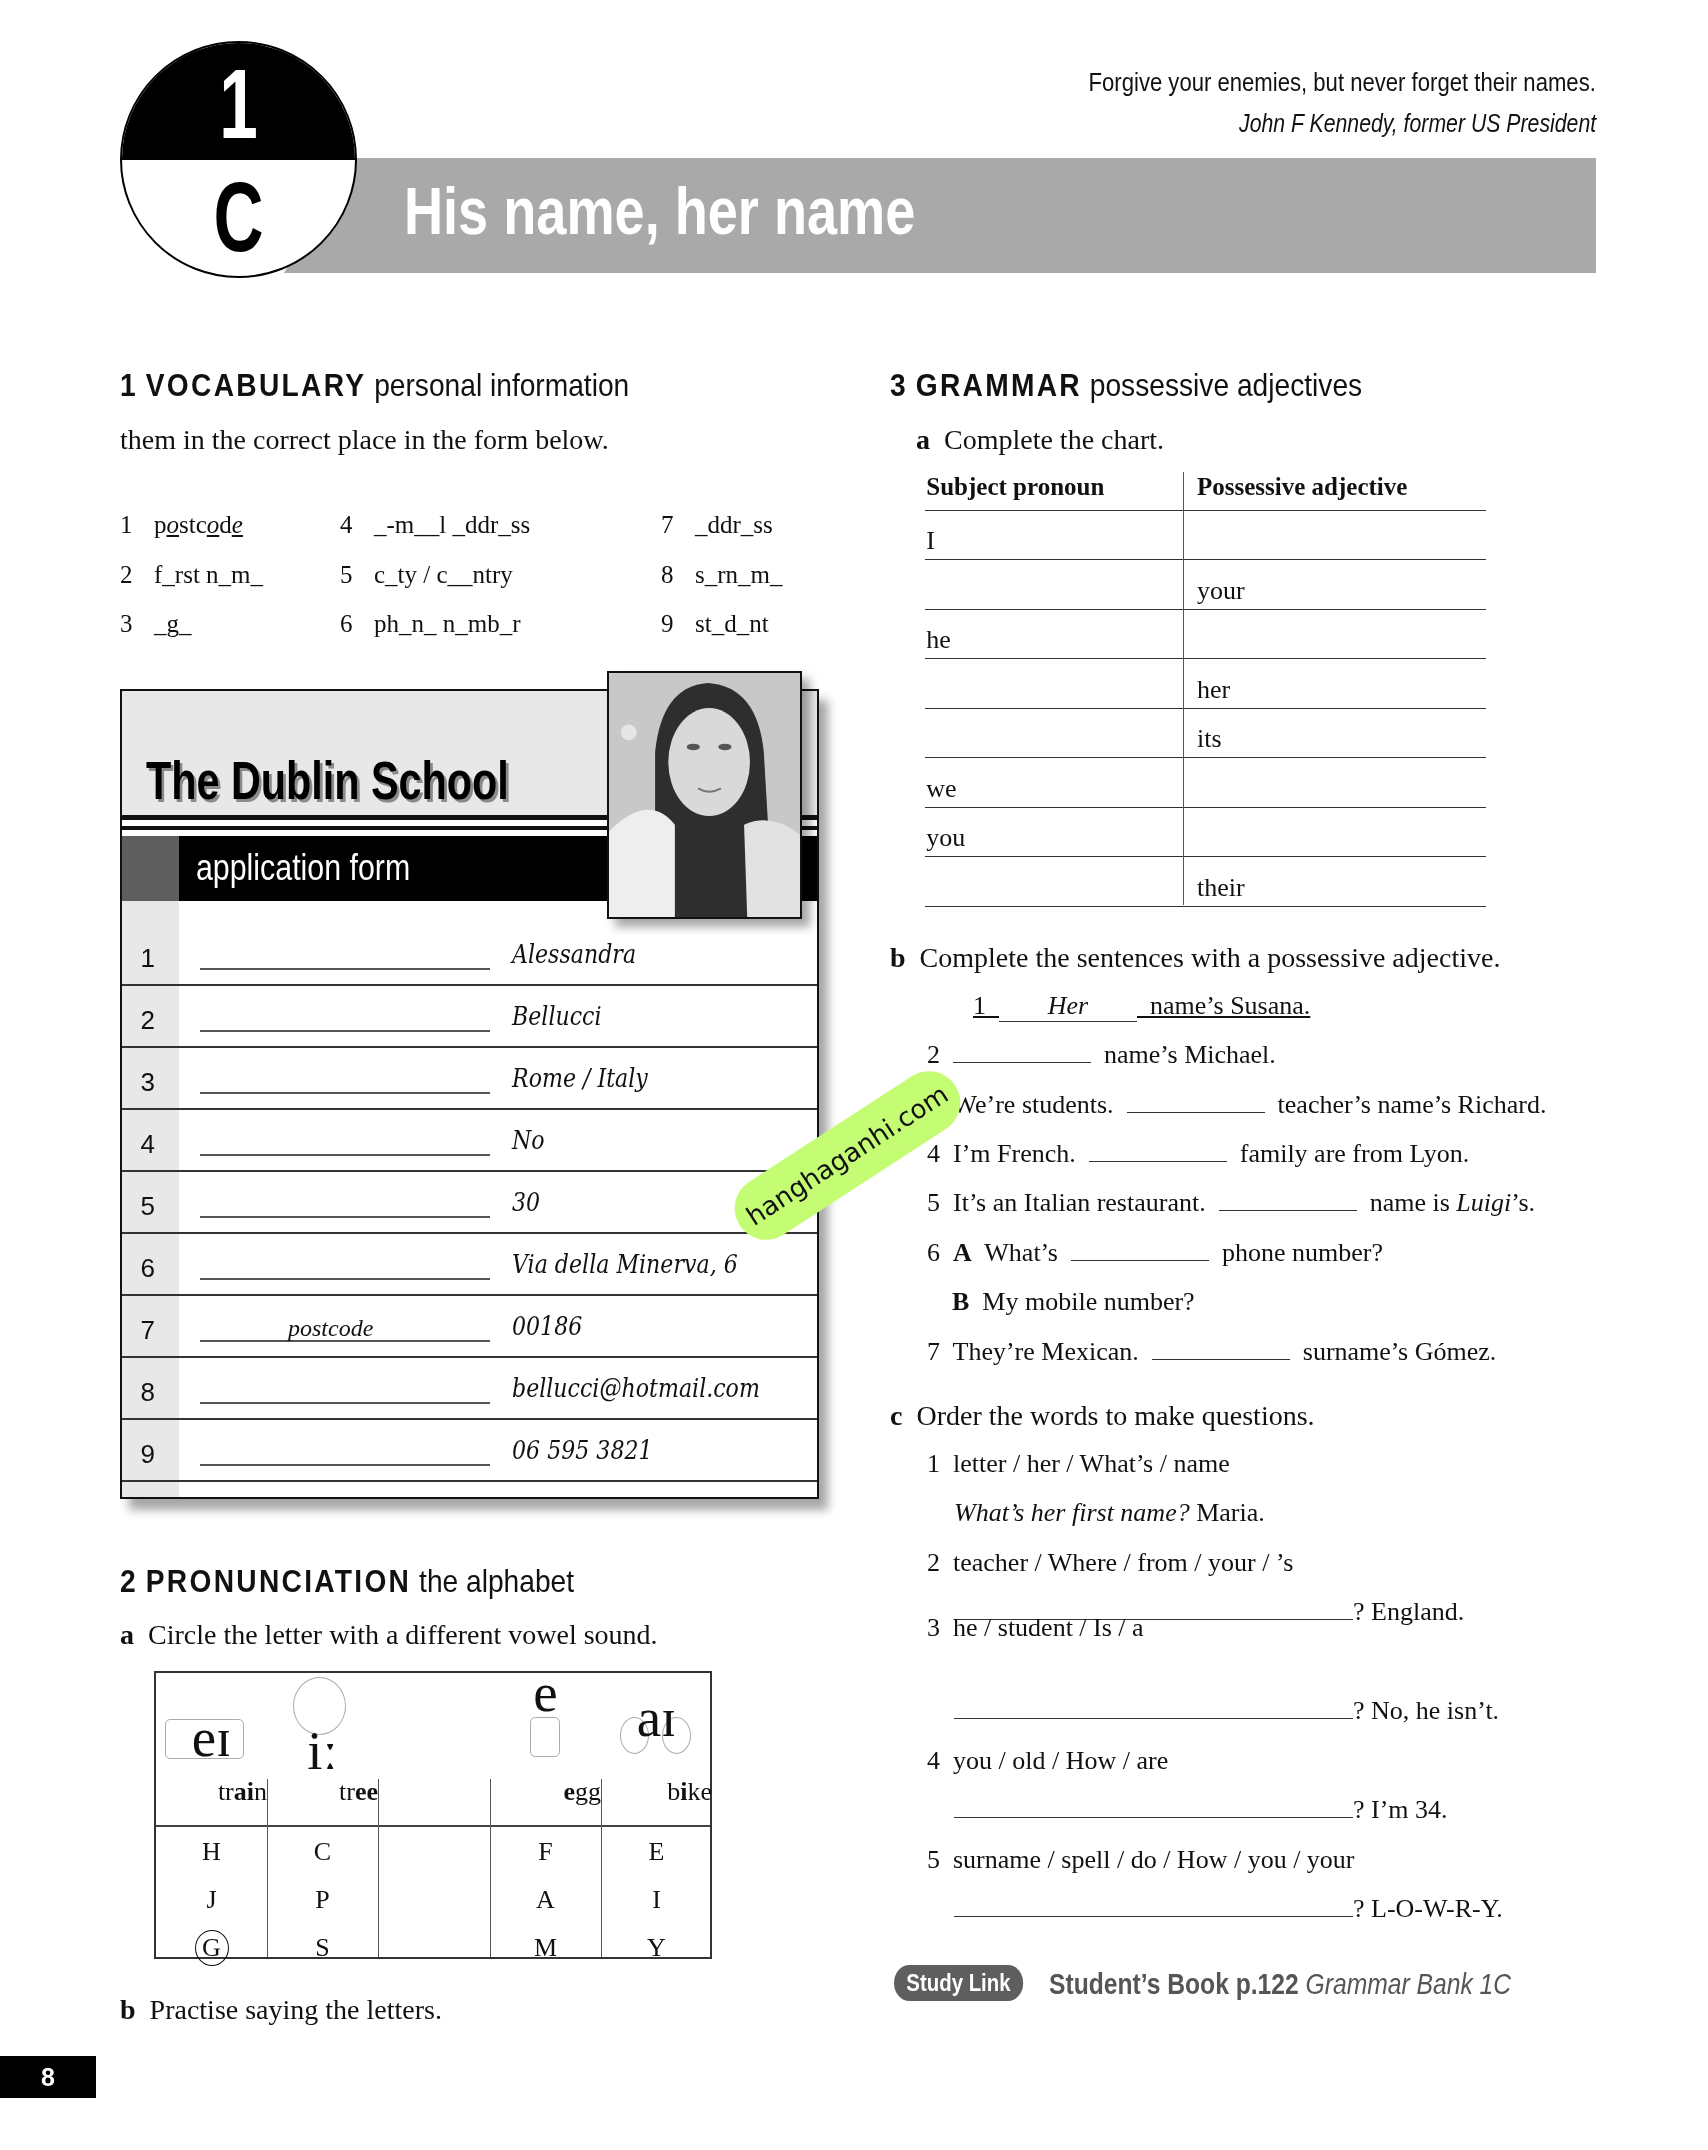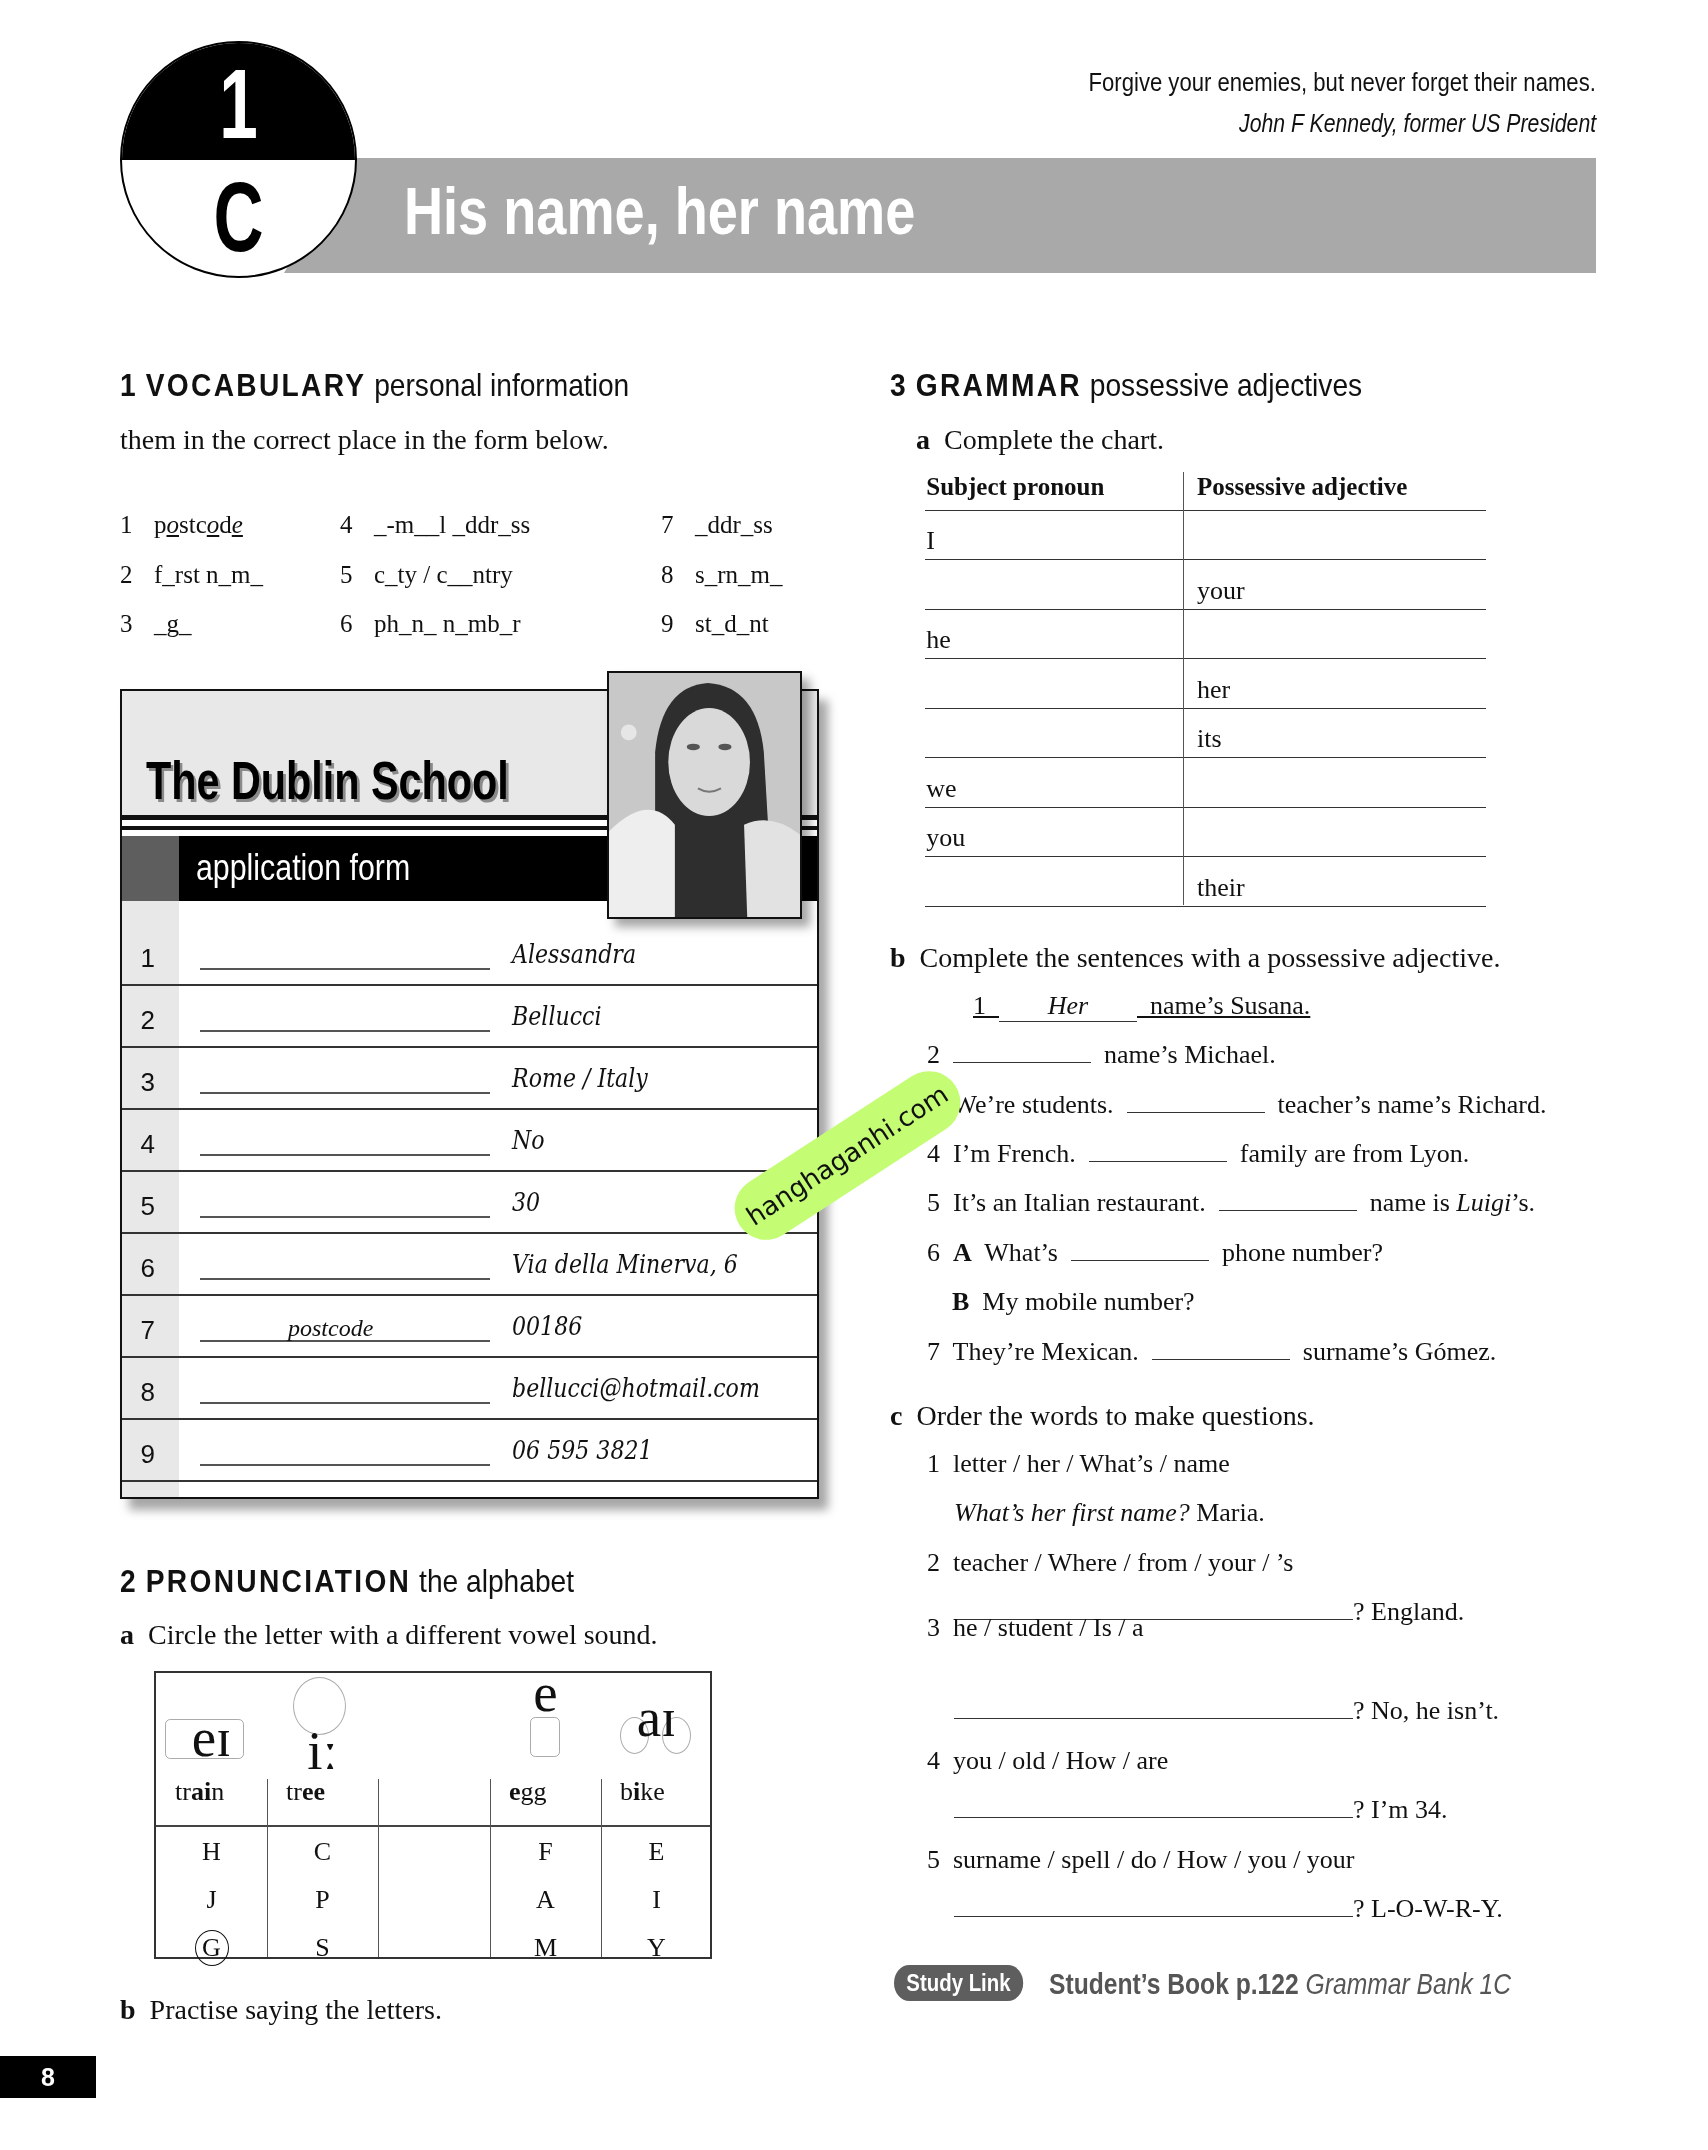--- a/index.html
+++ b/index.html
@@ -63,7 +63,7 @@
   .ptable { left: 154px; top: 1671px; width: 558px; height: 288px; border: 2px solid #333; }
   .pcol { position: absolute; top: 0; height: 100%; }
   .pcol .sym { position: absolute; left: 0; width: 100%; top: 16px; text-align: center; font-size: 55px; }
-  .pcol .word { position: absolute; left: 0; width: 100%; top: 104px; text-align: left; font-size: 26px; padding-left: 19px; }
+  .pcol .word { position: absolute; left: 0; width: 100%; top: 104px; text-align: right; font-size: 26px; padding-left: 19px; }
   .pcol .word b { font-weight: bold; }
   .pcol .let { position: absolute; left: 0; width: 100%; text-align: center; font-size: 26px; }
   .pdiv { position: absolute; top: 106px; bottom: 0; width: 1.3px; background: #555; }

